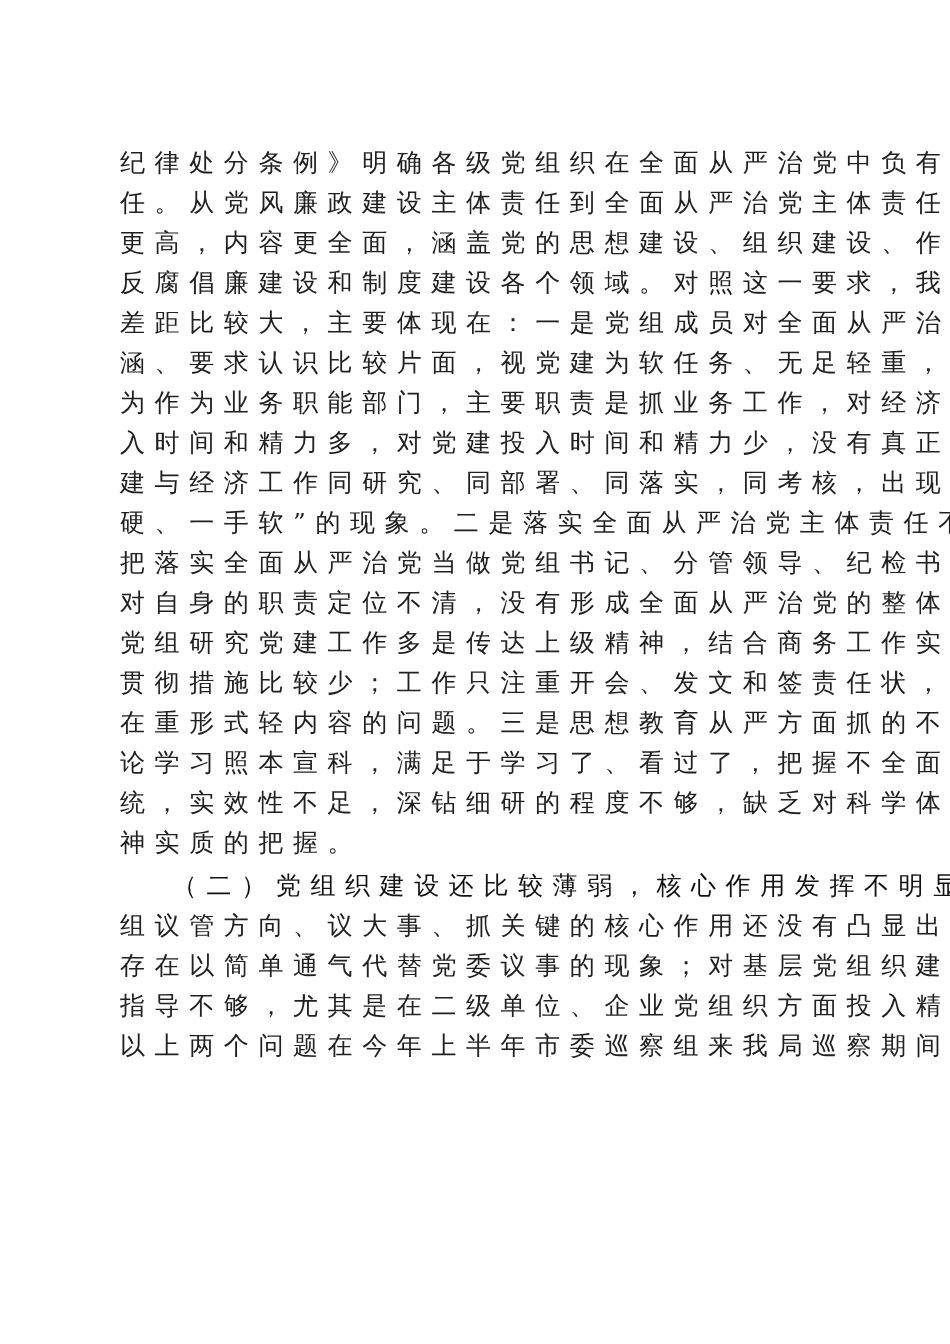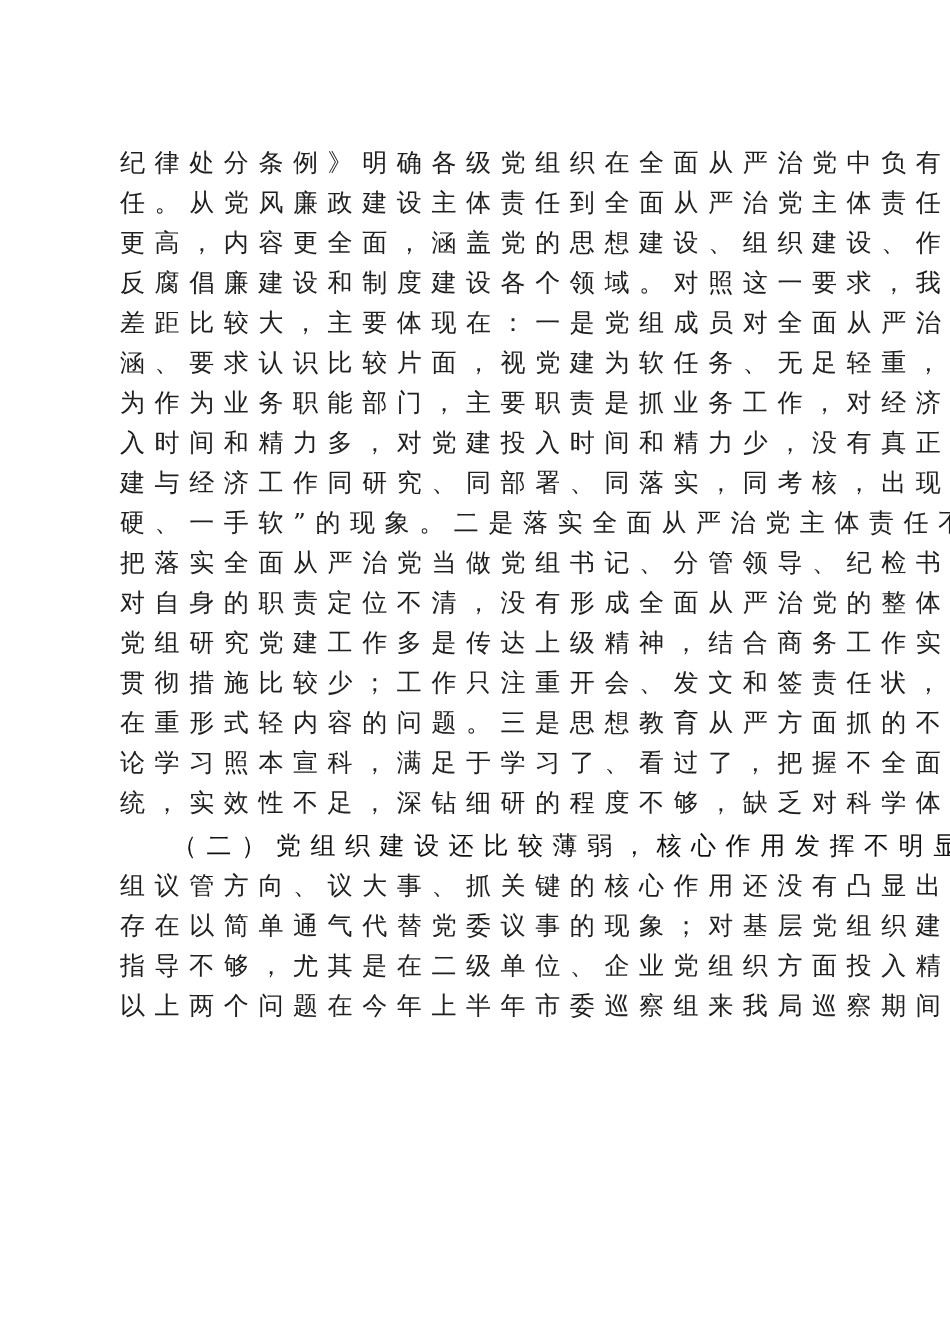--- a/index.html
+++ b/index.html
@@ -73,6 +73,7 @@
       <span class="line">在重形式轻内容的问题。三是思想教育从严方面抓的不实，理</span>
       <span class="line">论学习照本宣科，满足于学习了、看过了，把握不全面、不系</span>
       <span class="line">统，实效性不足，深钻细研的程度不够，缺乏对科学体系和精</span>
+      <span class="line">神实质的把握。</span>
     </div>
 
     <div class="para-gap"></div>

